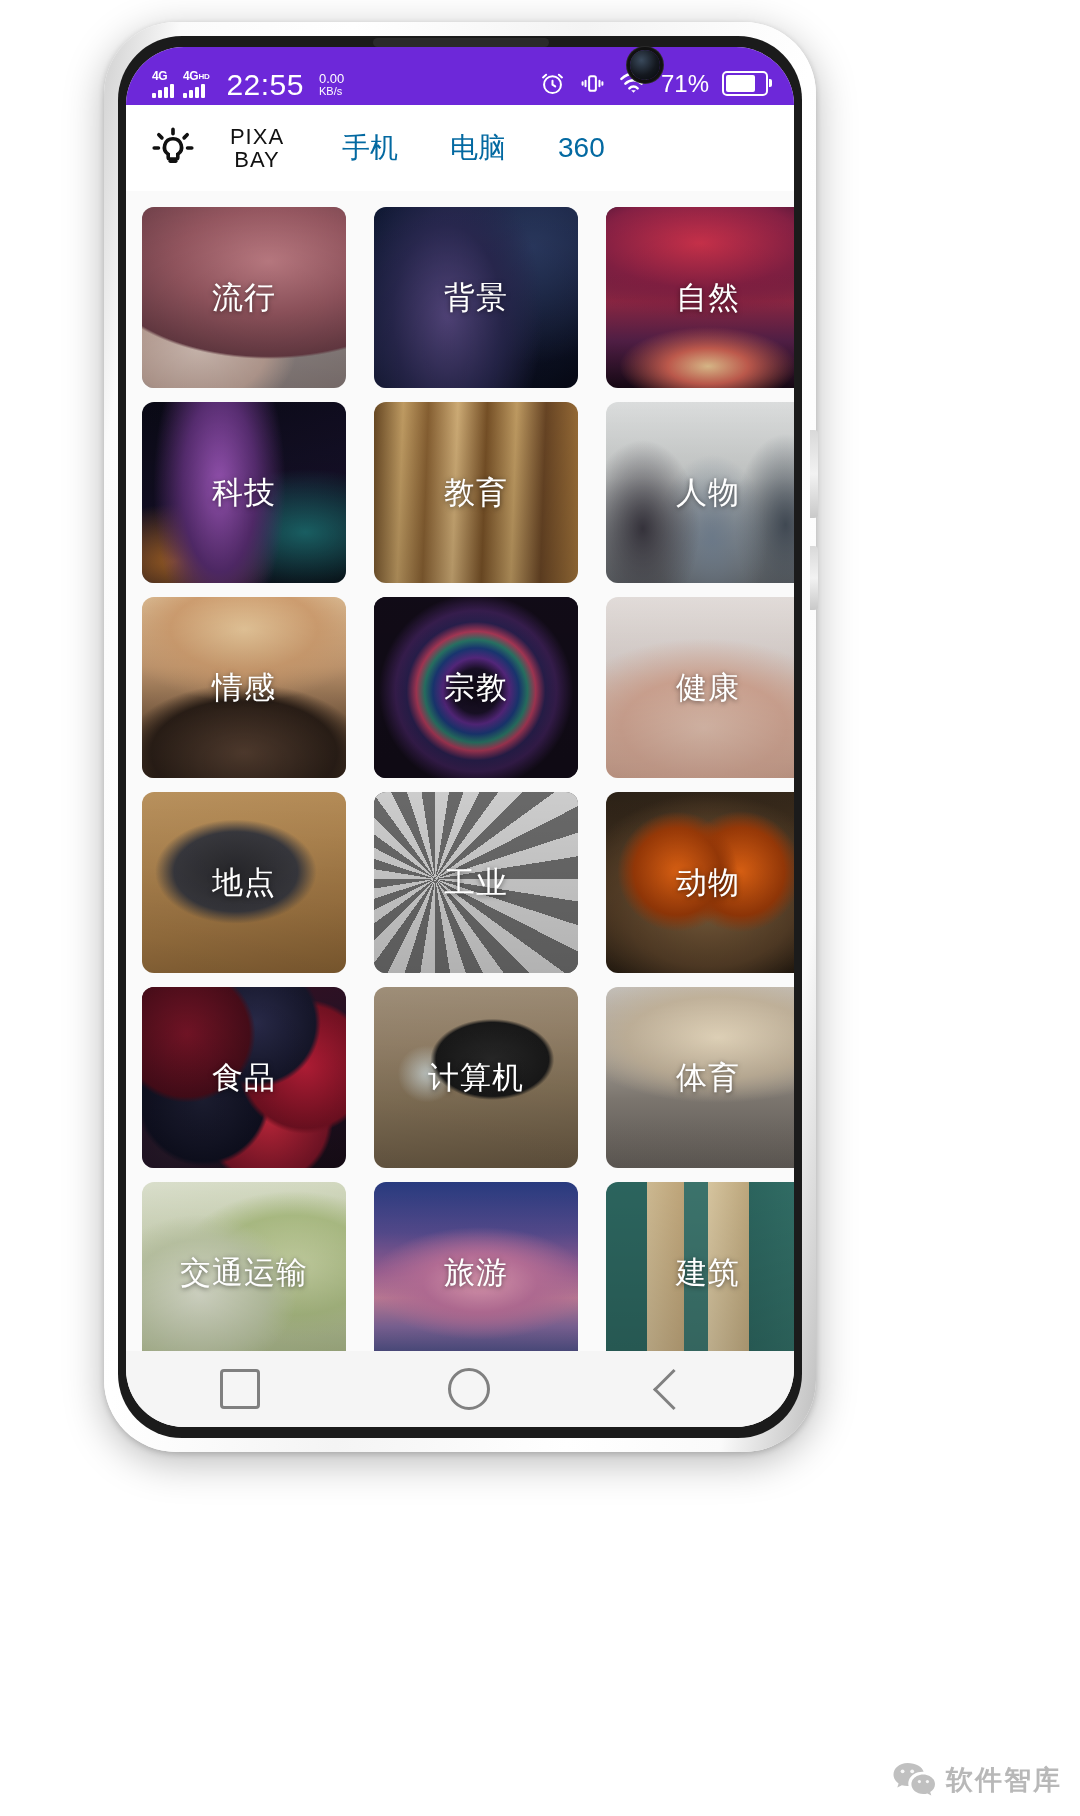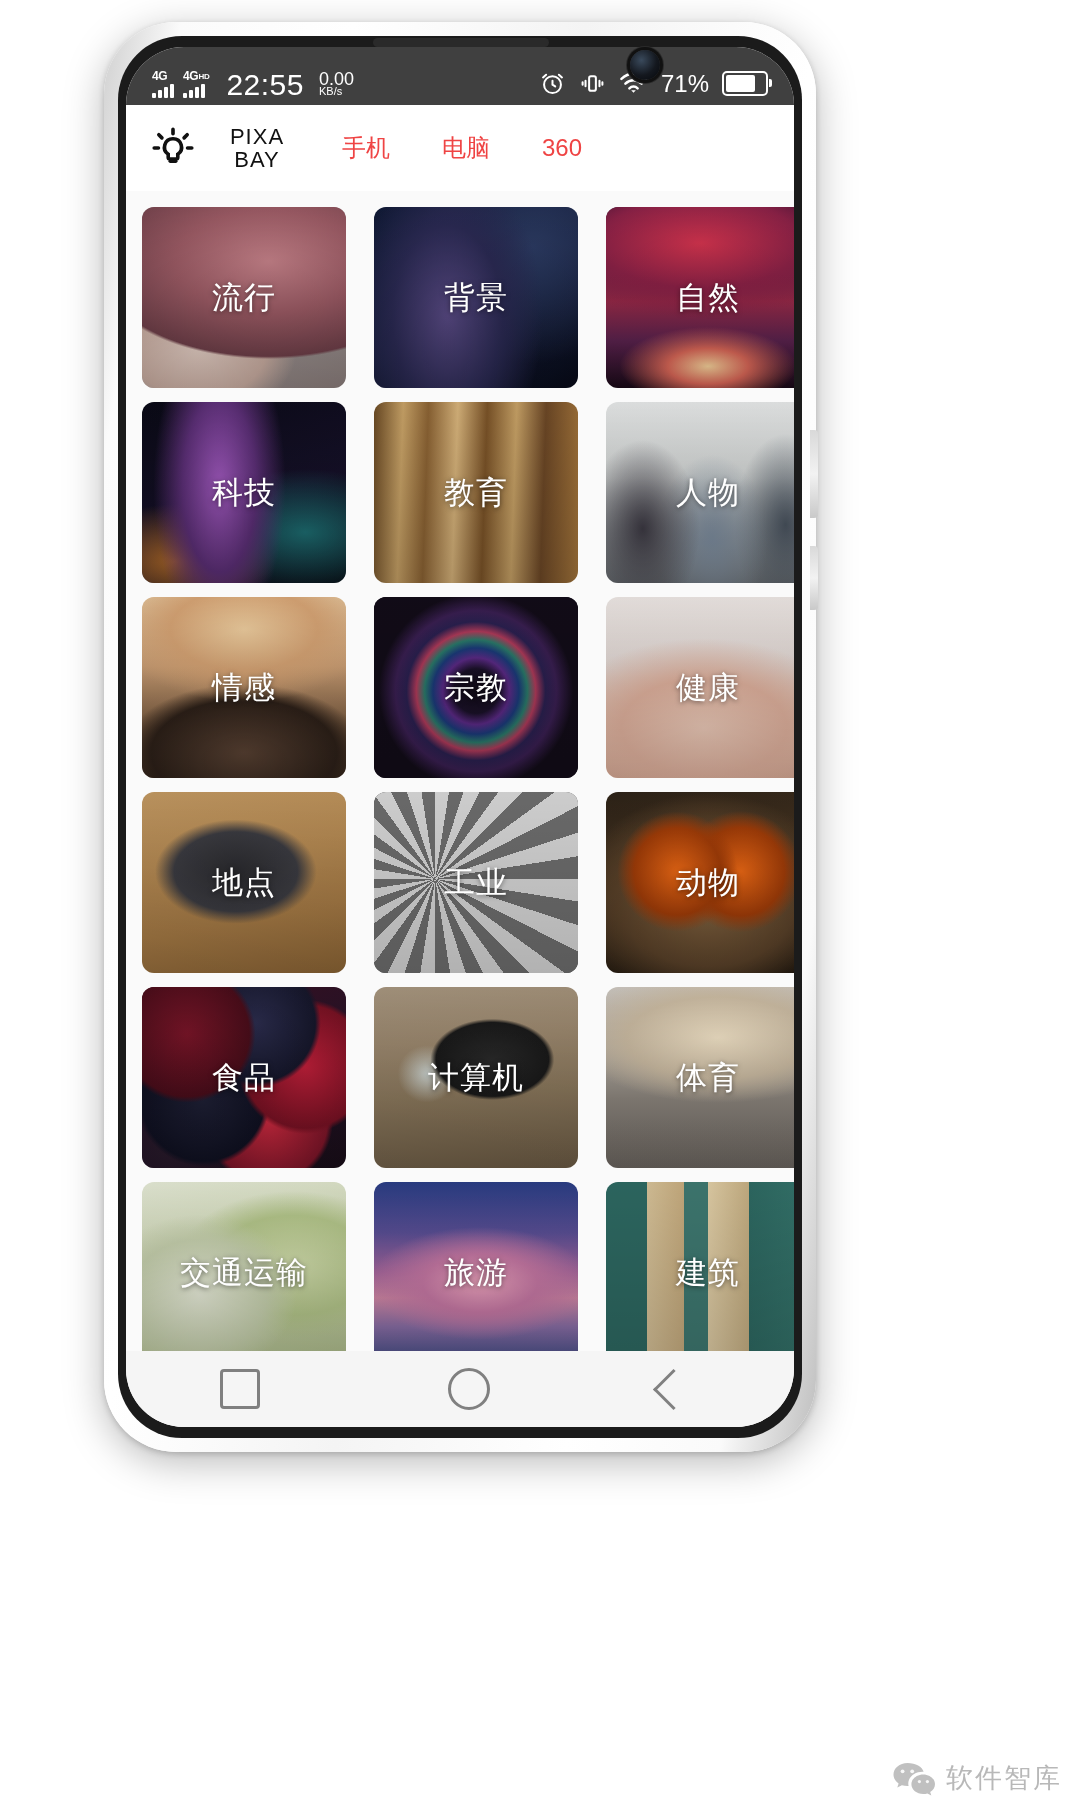--- a/index.html
+++ b/index.html
@@ -68,7 +68,7 @@
   
   #status-bar{
     position:absolute;left:0;top:0;width:668px;height:73px;
-    background:#404040;
+    background:#6d28d9;
     display:flex;align-items:center;
     padding:0 26px;
     box-sizing:border-box;

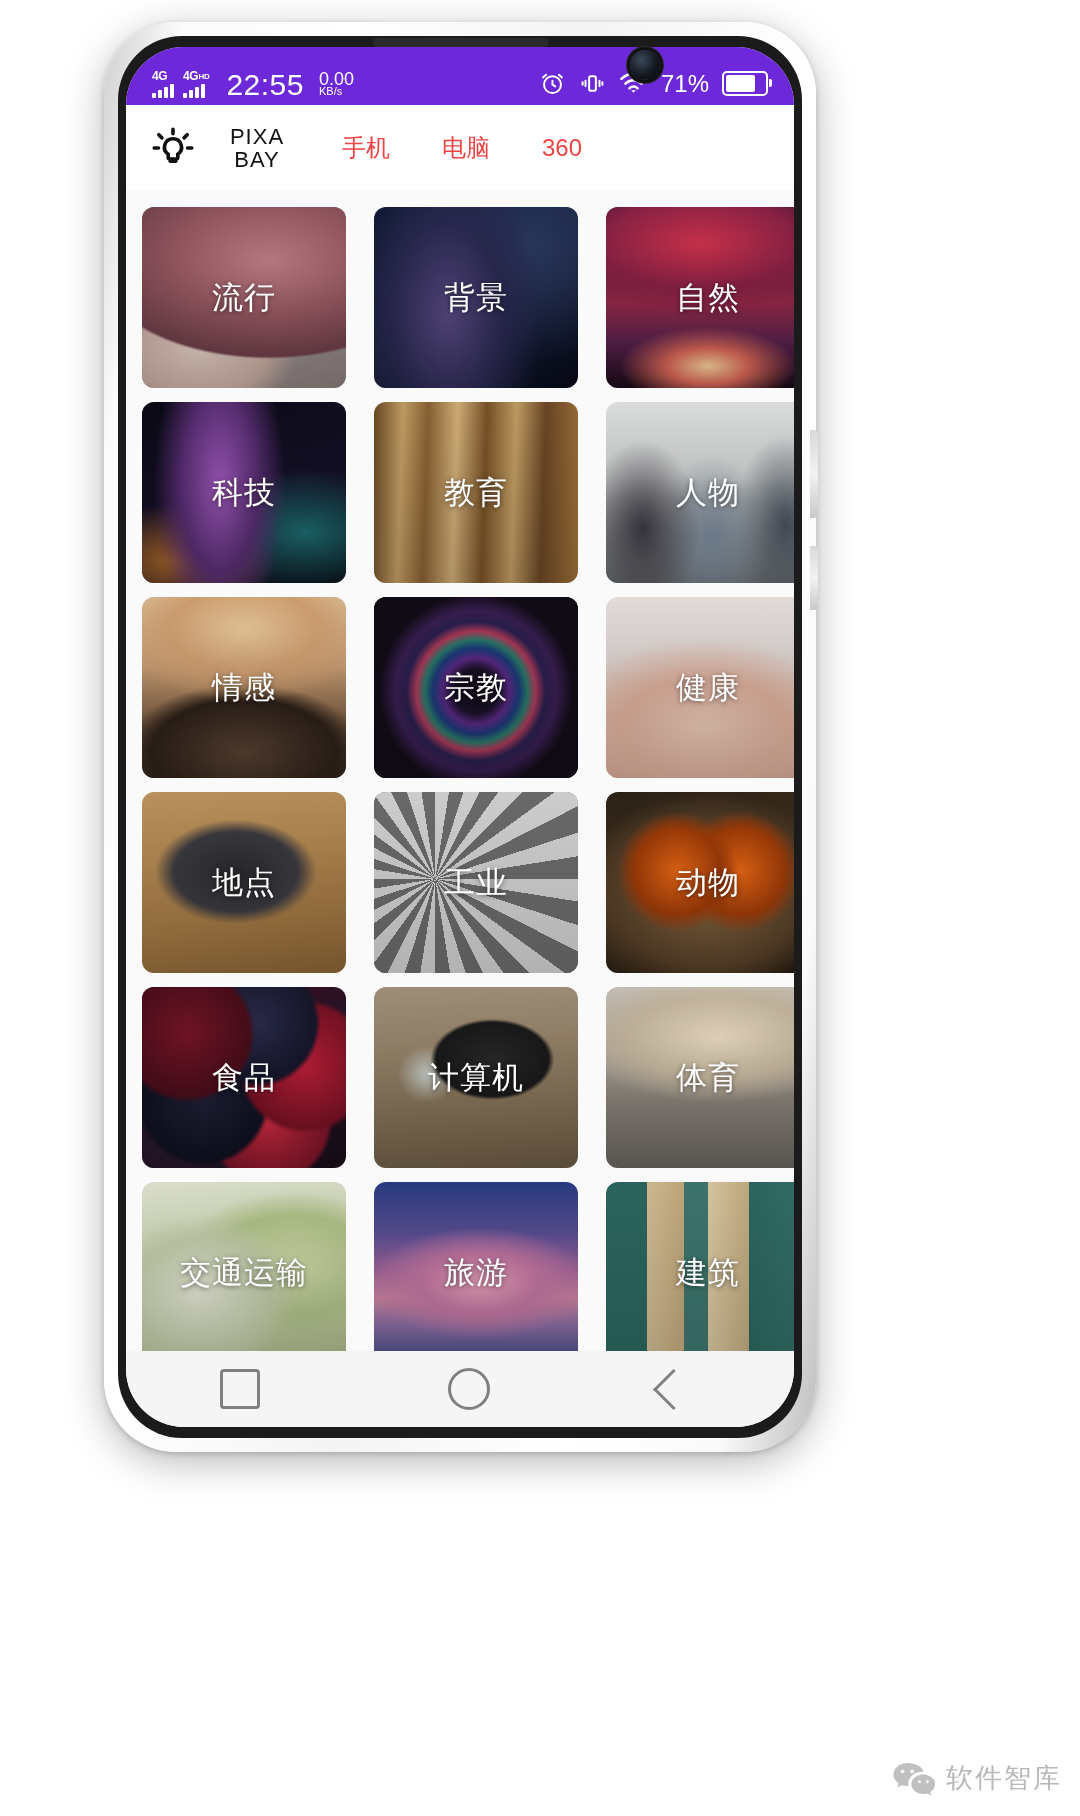--- a/index.html
+++ b/index.html
@@ -87,7 +87,7 @@
   .bars i:nth-child(4){height:14px;}
   #status-time{font-size:30px;font-weight:400;letter-spacing:.5px;line-height:30px;margin-left:8px;margin-bottom:-2px;}
   .net-speed{display:flex;flex-direction:column;line-height:12px;margin-left:6px;margin-bottom:1px;}
-  .net-speed .val{font-size:18px;}
+  .net-speed .val{font-size:13px;}
   .net-speed .unit{font-size:11px;}
 
   .sb-right{margin-left:auto;display:flex;align-items:center;gap:13px;}

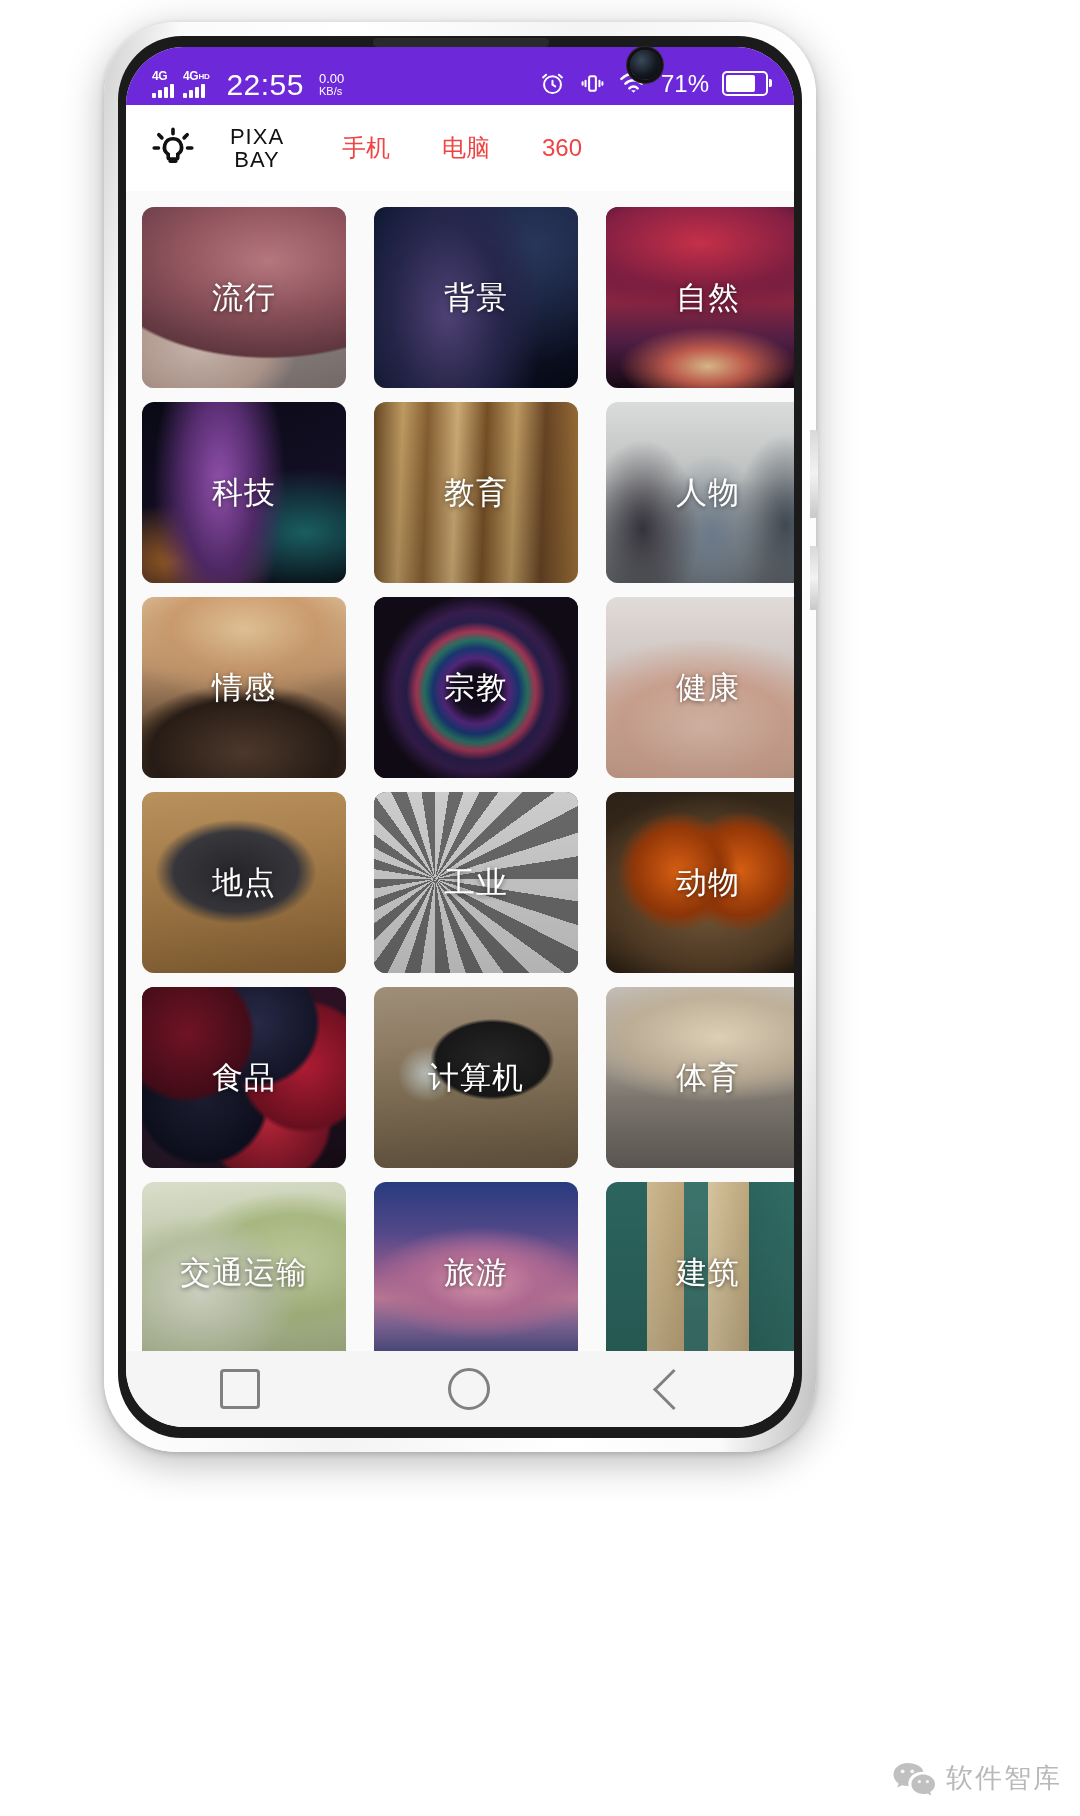--- a/index.html
+++ b/index.html
@@ -114,7 +114,7 @@
   }
   .nav-tabs{display:flex;align-items:center;margin-left:26px;gap:0;}
   .nav-tab{
-    font-size:24px;color:#ef4444;padding:0 26px;white-space:nowrap;
+    font-size:28px;color:#0369a1;padding:0 26px;white-space:nowrap;
   }
   #overflow-menu{margin-left:auto;width:34px;height:46px;display:flex;flex-direction:column;
     align-items:center;justify-content:center;gap:7px;}

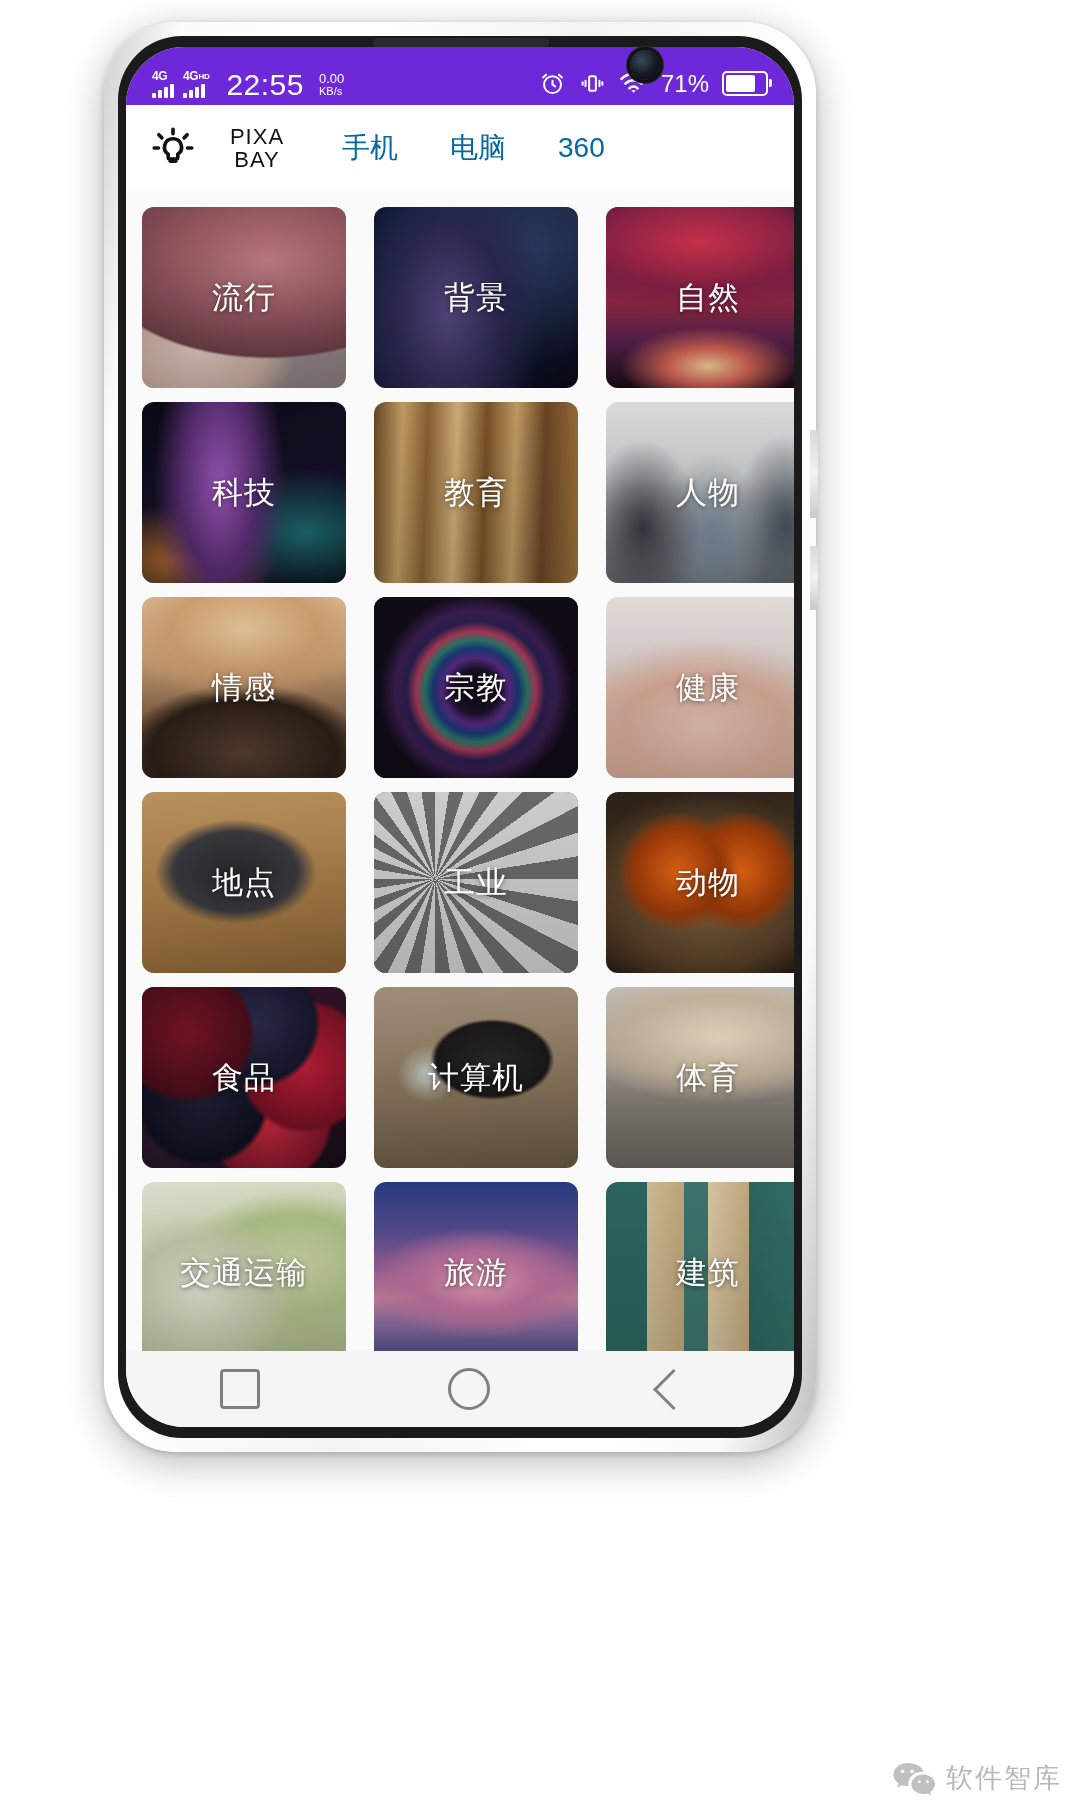--- a/index.html
+++ b/index.html
@@ -246,8 +246,9 @@
   
   #watermark{
     position:absolute;right:18px;bottom:18px;
-    display:flex;align-items:flex-start;gap:10px;
+    display:flex;align-items:flex-end;gap:10px;
     opacity:.62;
+    font-weight:bold;
   }
   #watermark .wm-text{font-size:27px;color:#8d8d8d;letter-spacing:2px;}
 </style>

